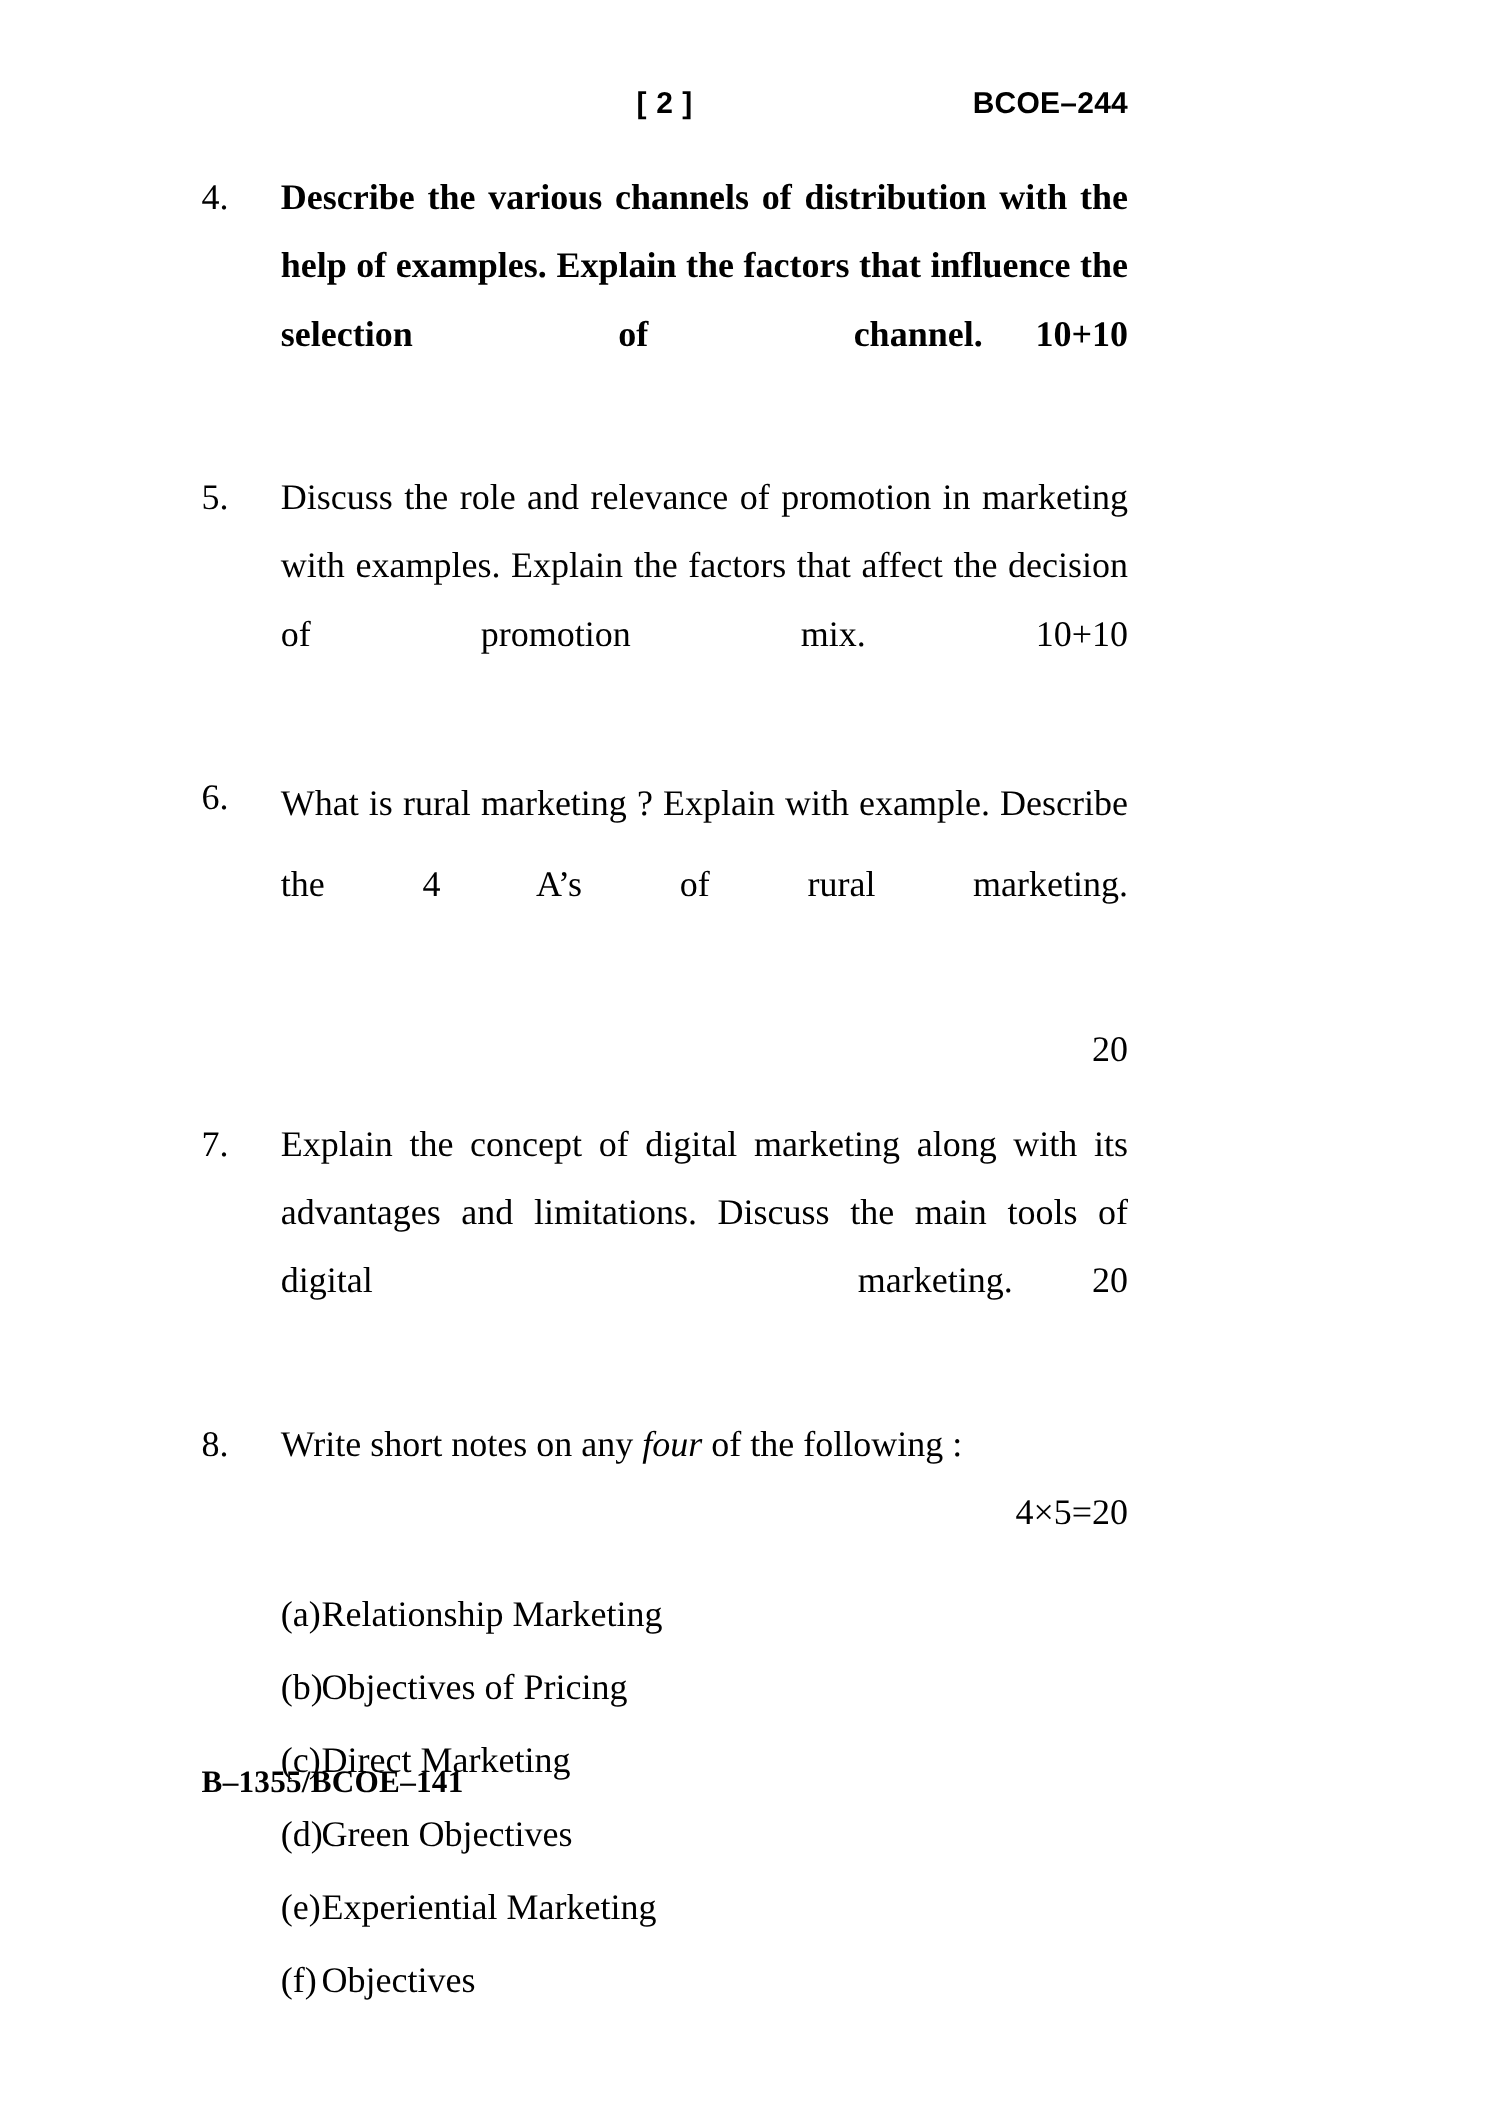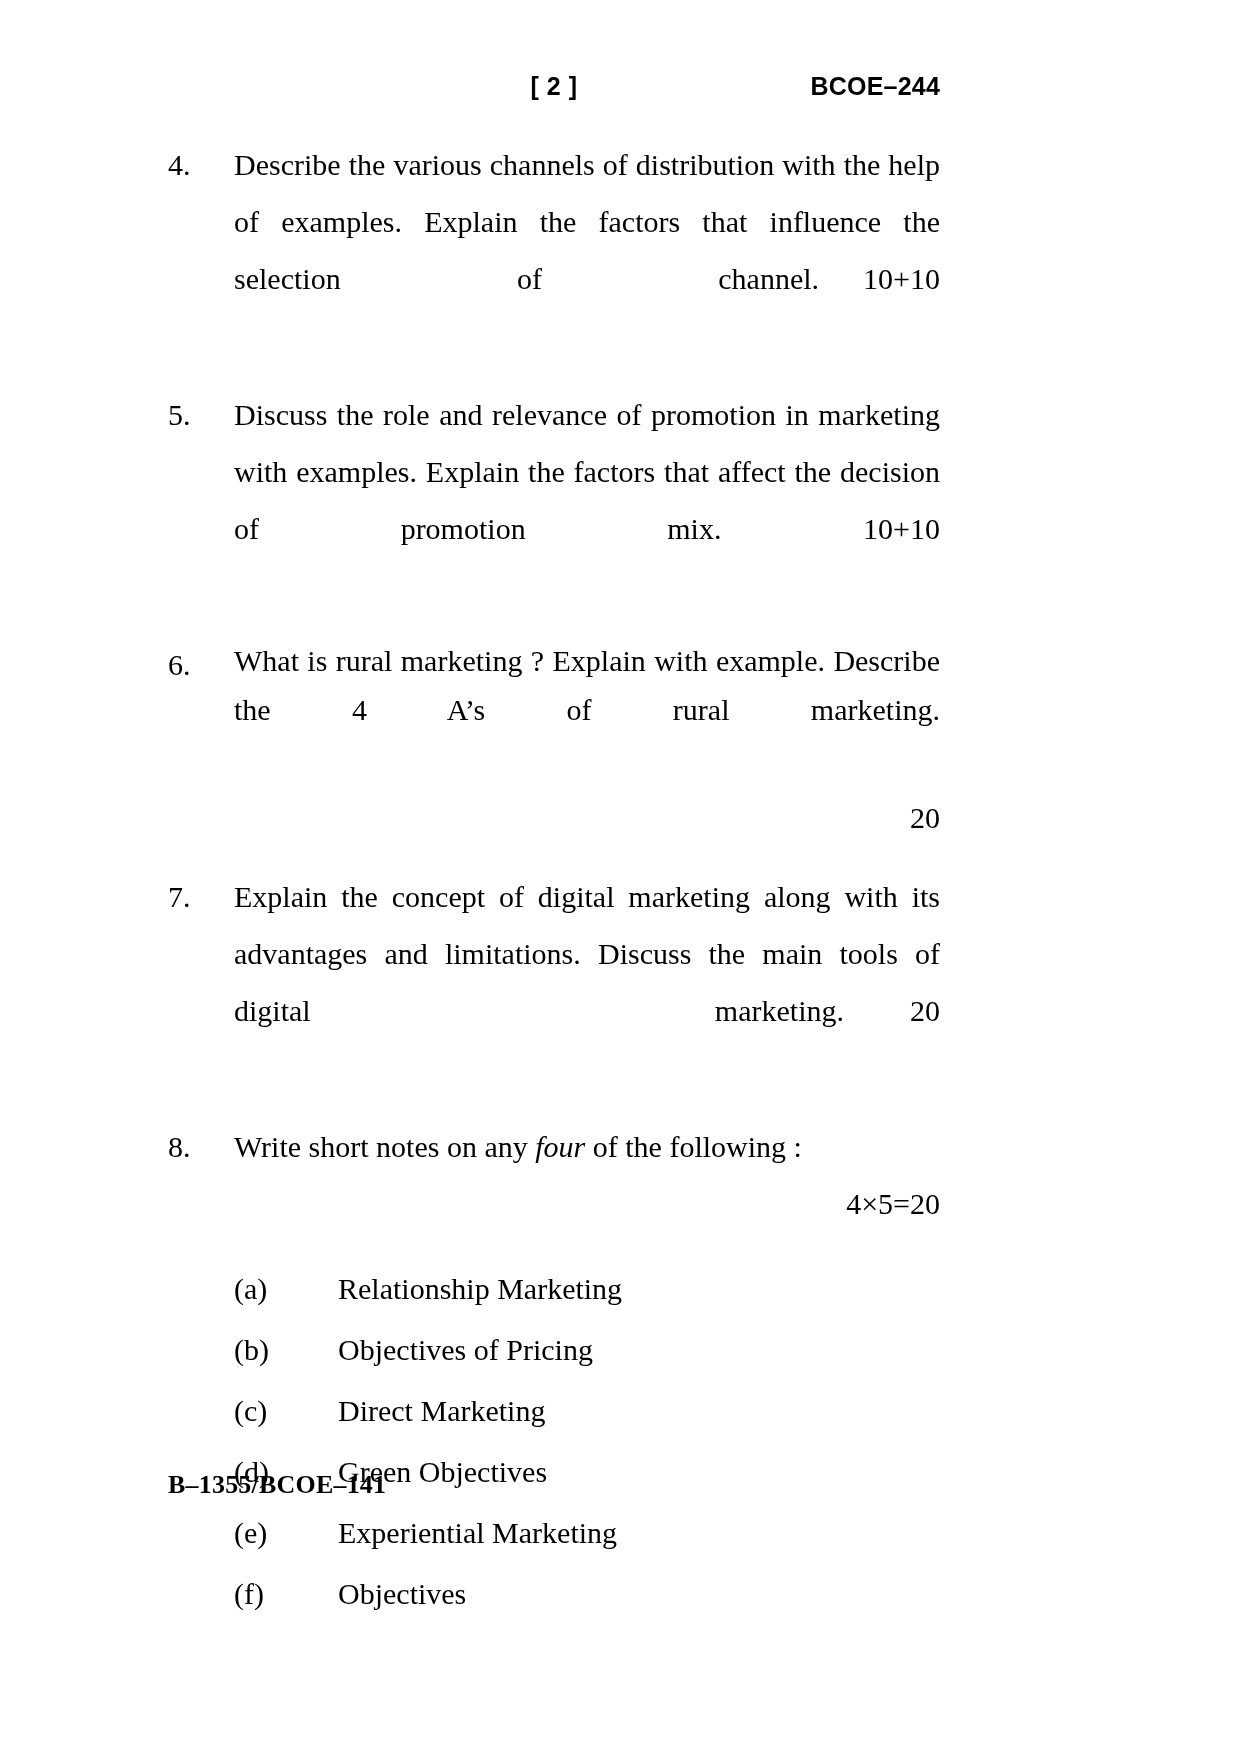--- a/index.html
+++ b/index.html
@@ -159,7 +159,7 @@
     <div class="q">
       <div class="q-num">4.</div>
       <div class="q-body">
-        <span class="just-all" style="display:block;"><span>Describe the various channels of distribution with the help of examples. Explain the factors that influence the selection of channel.</span><span style="display:inline-block;width:44px;"></span><span>10+10</span></span>
+        <span class="just-all" style="display:block;font-weight:bold;"><span>Describe the various channels of distribution with the help of examples. Explain the factors that influence the selection of channel.</span><span style="display:inline-block;width:44px;"></span><span>10+10</span></span>
       </div>
     </div>
 

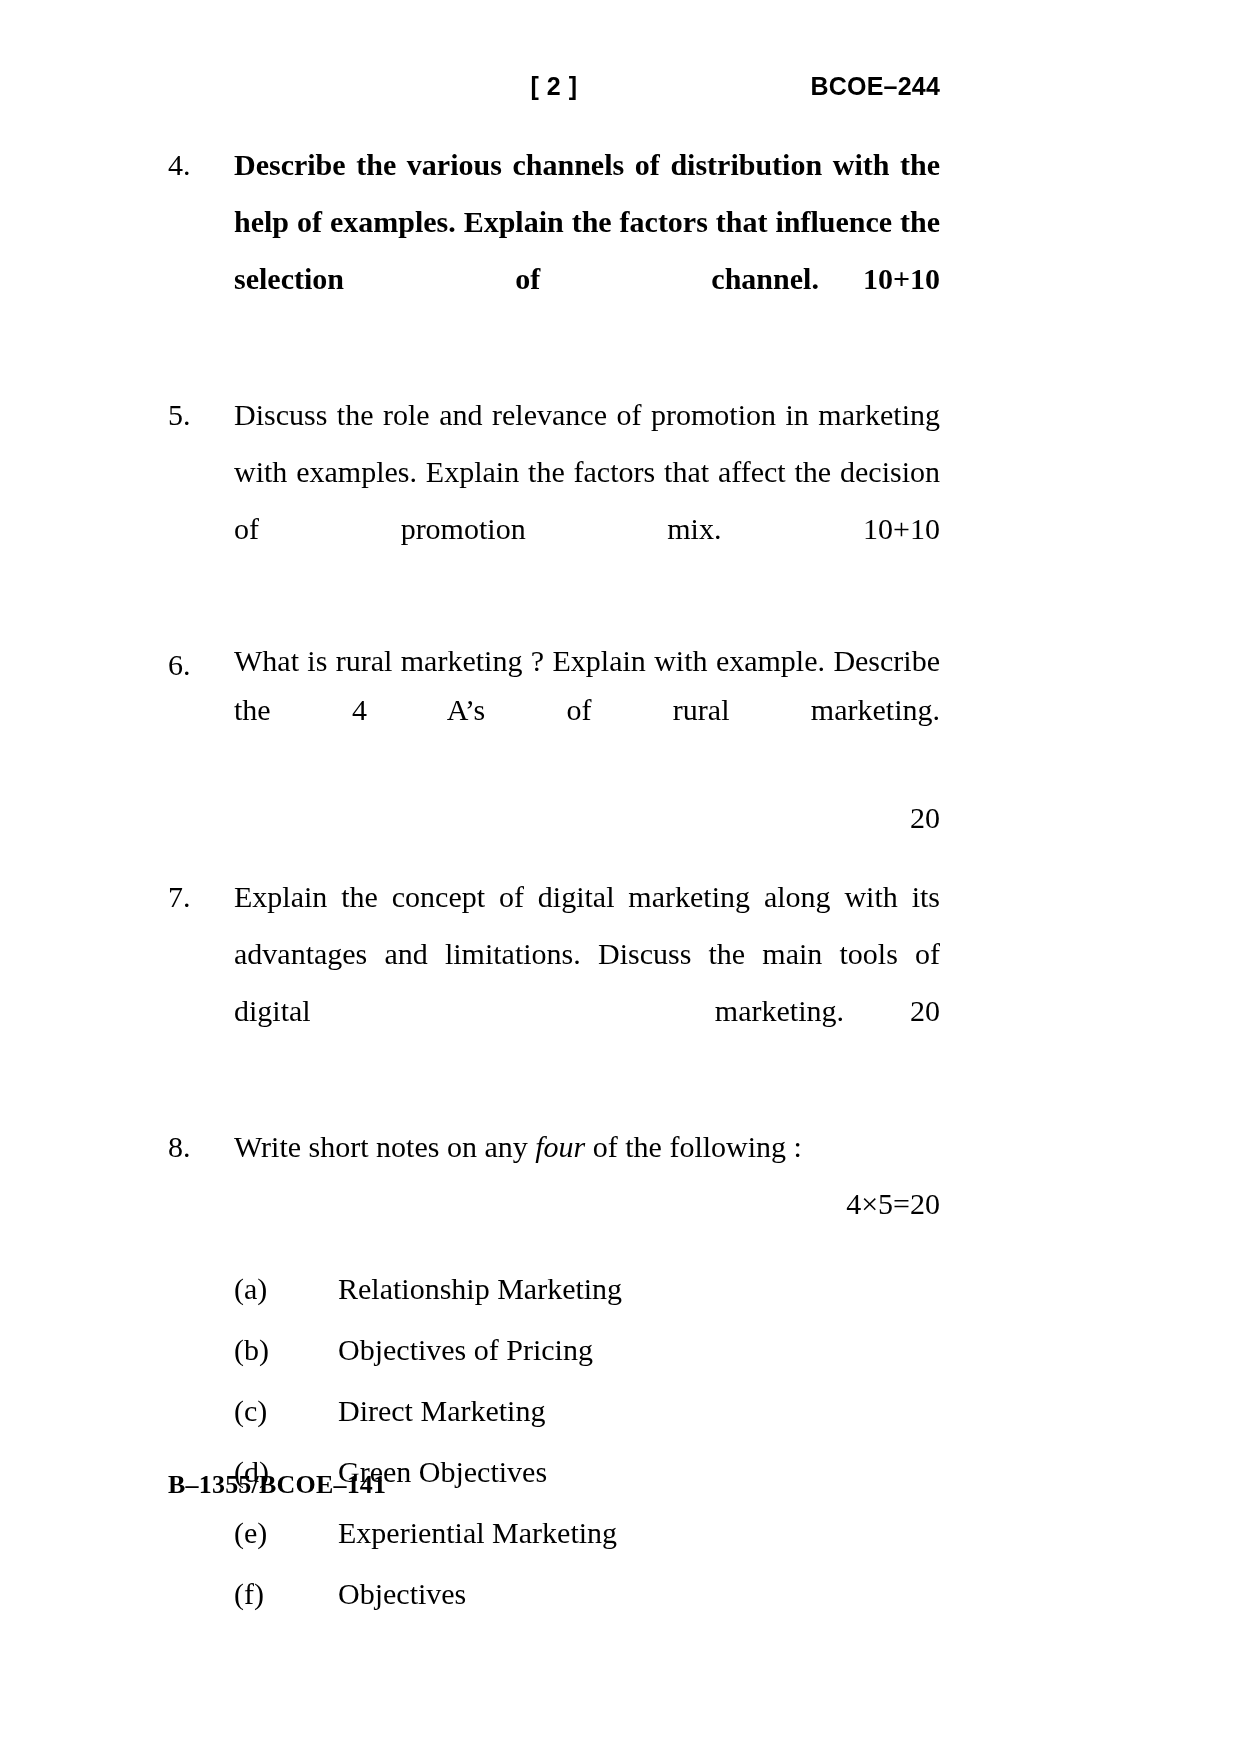--- a/index.html
+++ b/index.html
@@ -86,7 +86,7 @@
     hyphens: none;
   }
   .q-body.tight {
-    line-height: 49px;
+    line-height: 68px;
   }
   
   .just-all {

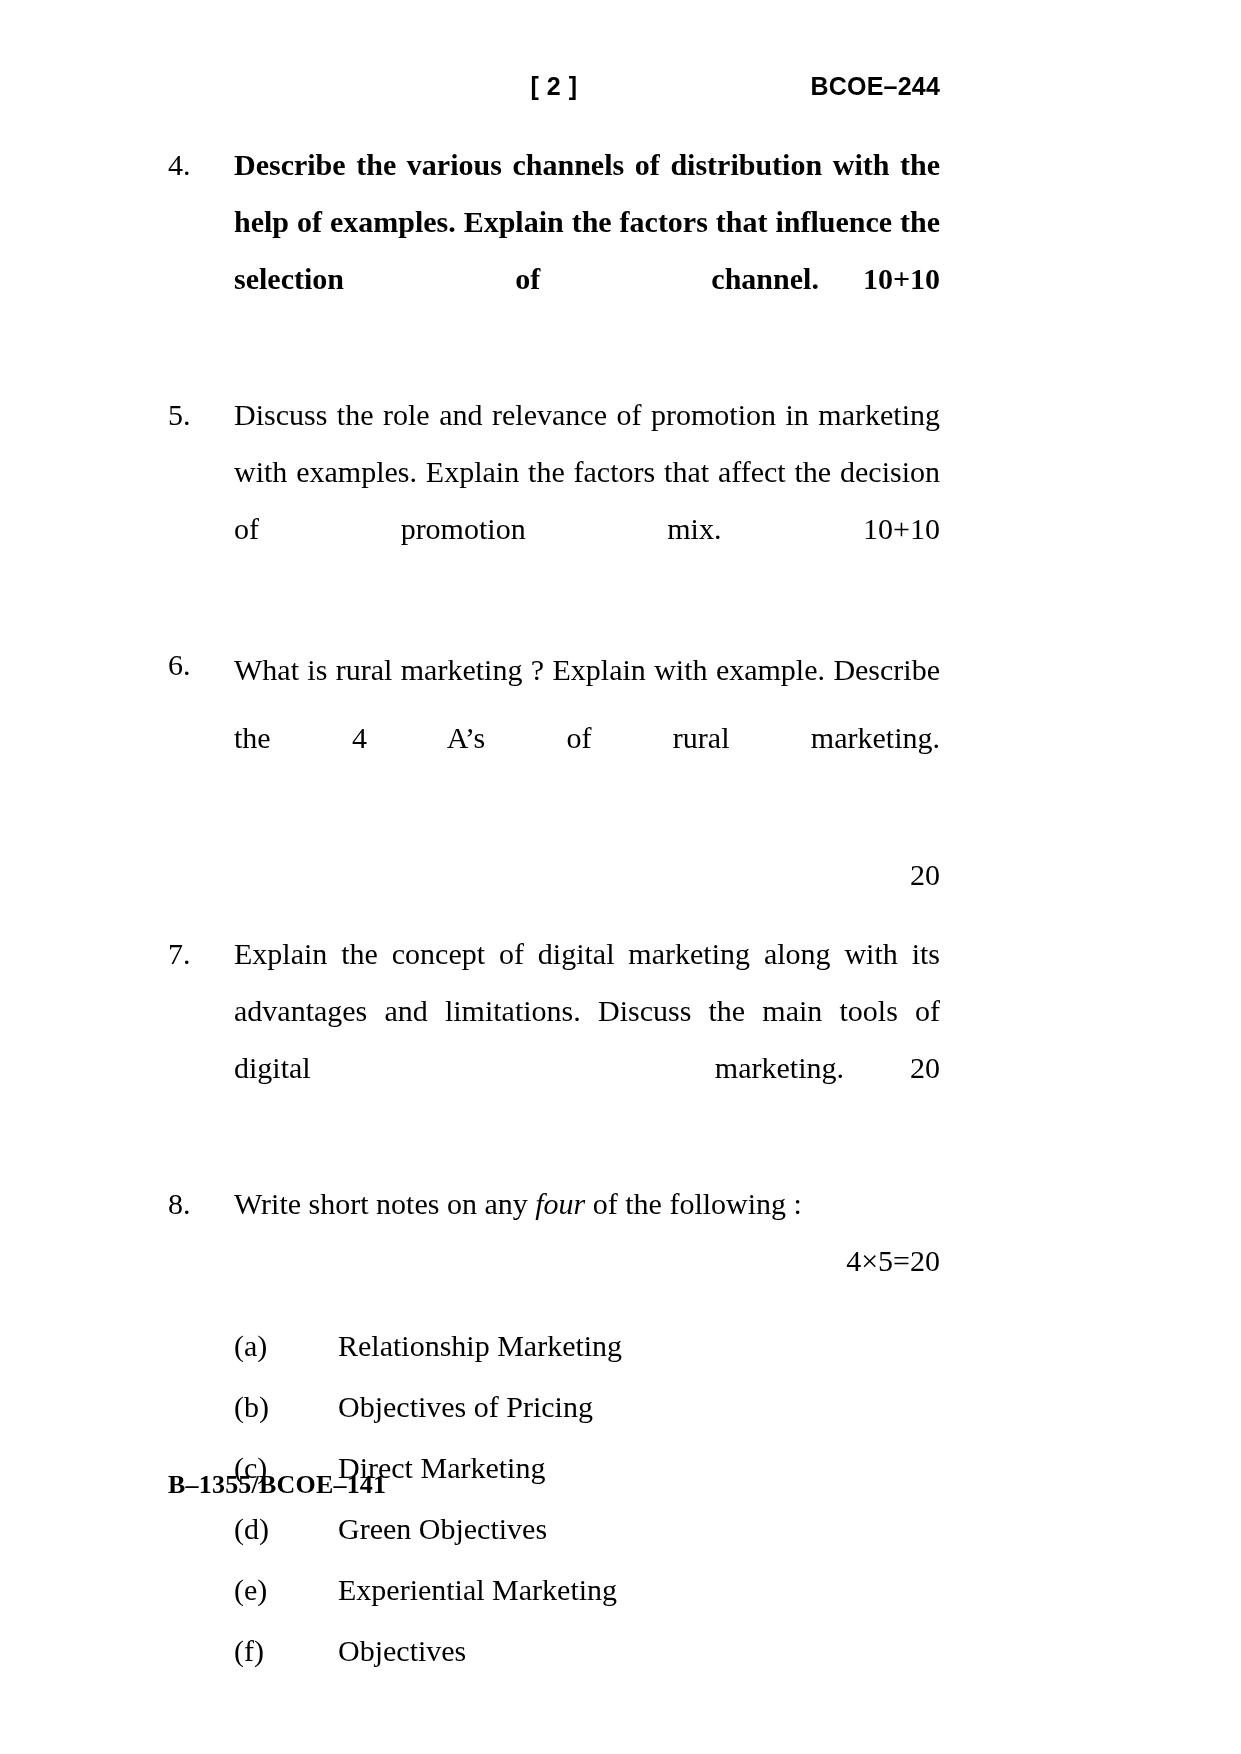--- a/index.html
+++ b/index.html
@@ -129,7 +129,7 @@
     width: 64px;
   }
   .sub-text {
-    margin-left: 104px;
+    margin-left: 34px;
   }
 
   

